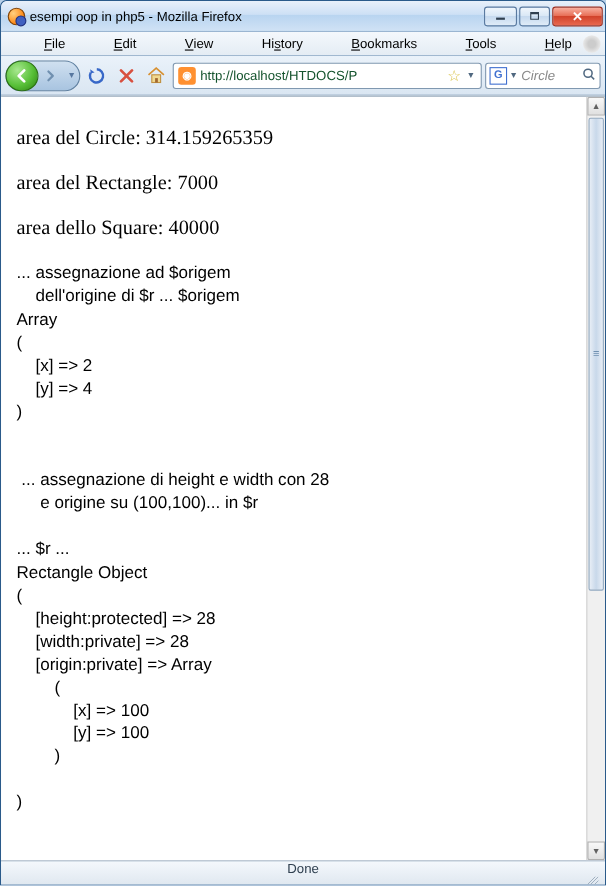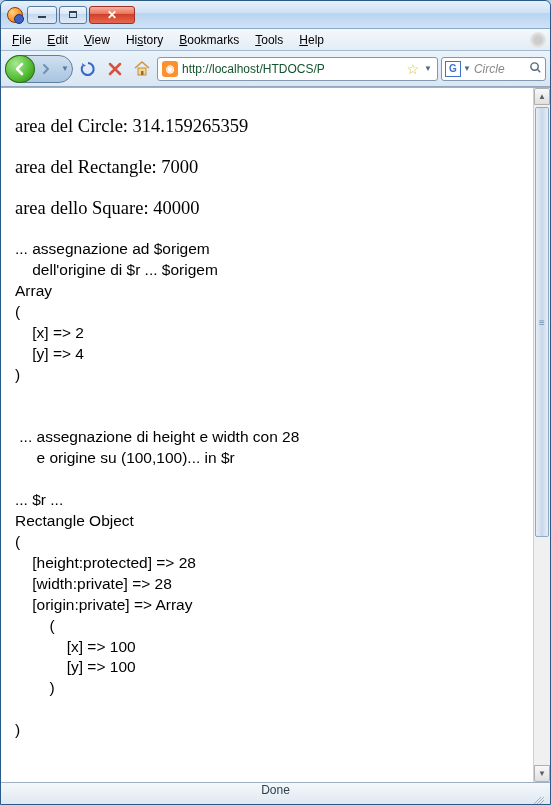--- a/index.html
+++ b/index.html
@@ -187,6 +187,7 @@
 
   <div class="titlebar">
     <div class="app-icon"></div>
+    <div class="title">esempi oop in php5 - Mozilla Firefox</div>
     <div class="win-controls">
       <div class="win-btn min">
         <svg viewBox="0 0 10 10" width="10" height="10">

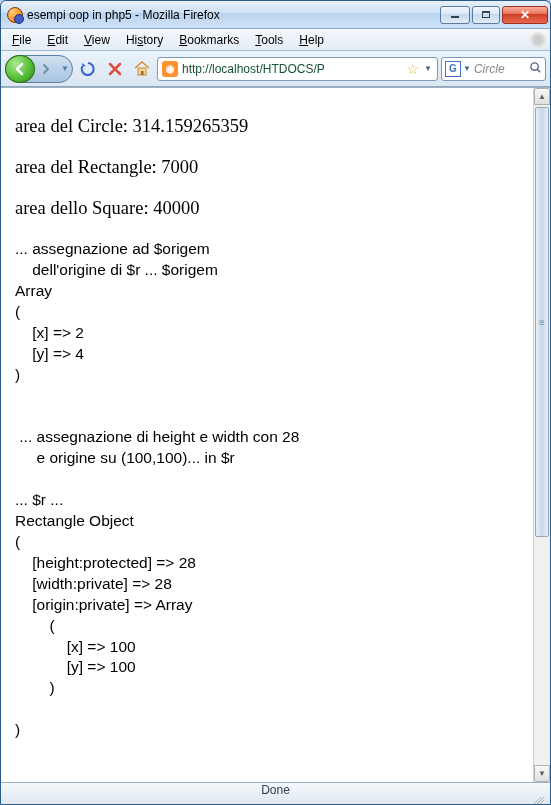--- a/index.html
+++ b/index.html
@@ -58,7 +58,7 @@
     font-size: 12px; color: #000;
     border-bottom: 1px solid #a0b8d0;
   }
-  .menubar .menu-item { padding: 2px 7px; }
+  .menubar .menu-item { padding: 2px 7px; margin-left: 28px; }
   .menubar .menu-item u { text-decoration: underline; }
   .menubar .throbber {
     margin-left: auto; width: 16px; height: 16px;

